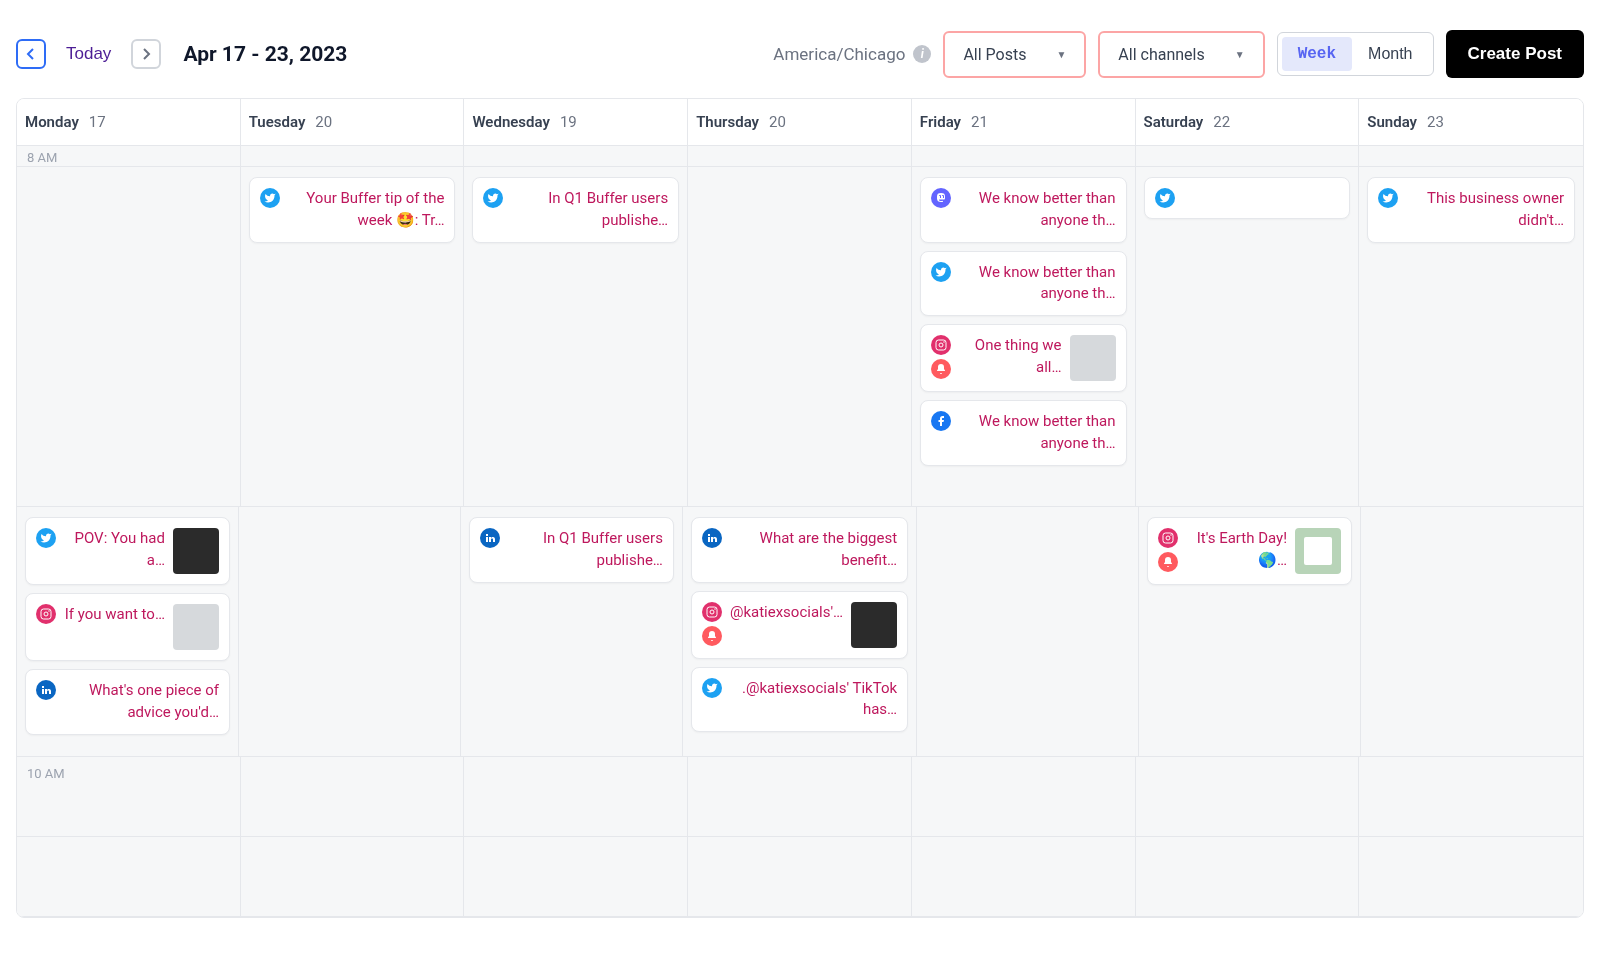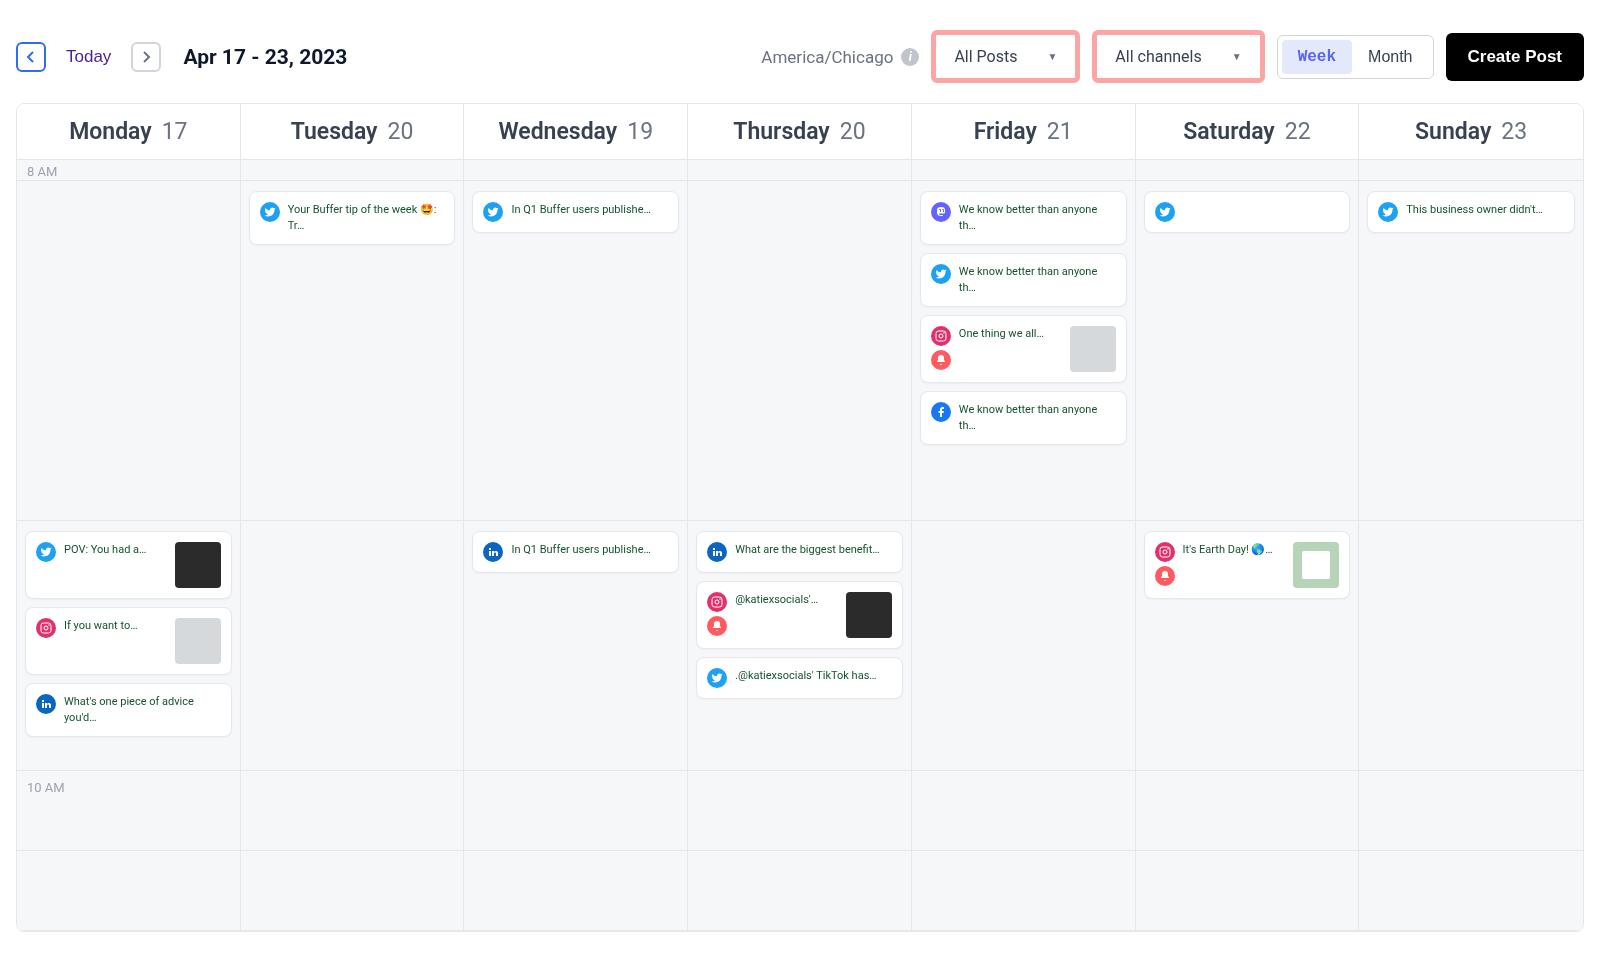--- a/index.html
+++ b/index.html
@@ -14,7 +14,7 @@
 .spacer { flex: 1; }
 .tz { color: #6b7280; font-size: 17px; display: flex; align-items: center; gap: 8px; }
 .info-icon { width: 18px; height: 18px; border-radius: 50%; background: #c0c4cc; color: #fff; display: inline-flex; align-items: center; justify-content: center; font-size: 12px; font-weight: 700; font-style: italic; }
-.dropdown { padding: 12px 18px; border: 5px solid #fca5a5; border-radius: 6px; background: #fff; font-size: 16px; color: #374151; cursor: pointer; display: flex; align-items: center; gap: 30px; }
+.dropdown { padding: 12px 18px; border: 2px solid #fca5a5; border-radius: 6px; background: #fff; font-size: 16px; color: #374151; cursor: pointer; display: flex; align-items: center; gap: 30px; }
 .dropdown .caret { font-size: 10px; color: #6b7280; }
 .view-toggle { display: flex; border: 1px solid #d1d5db; border-radius: 6px; padding: 4px; background: #fff; }
 .view-toggle button { padding: 8px 16px; border: none; background: none; font-size: 16px; color: #374151; cursor: pointer; border-radius: 4px; }

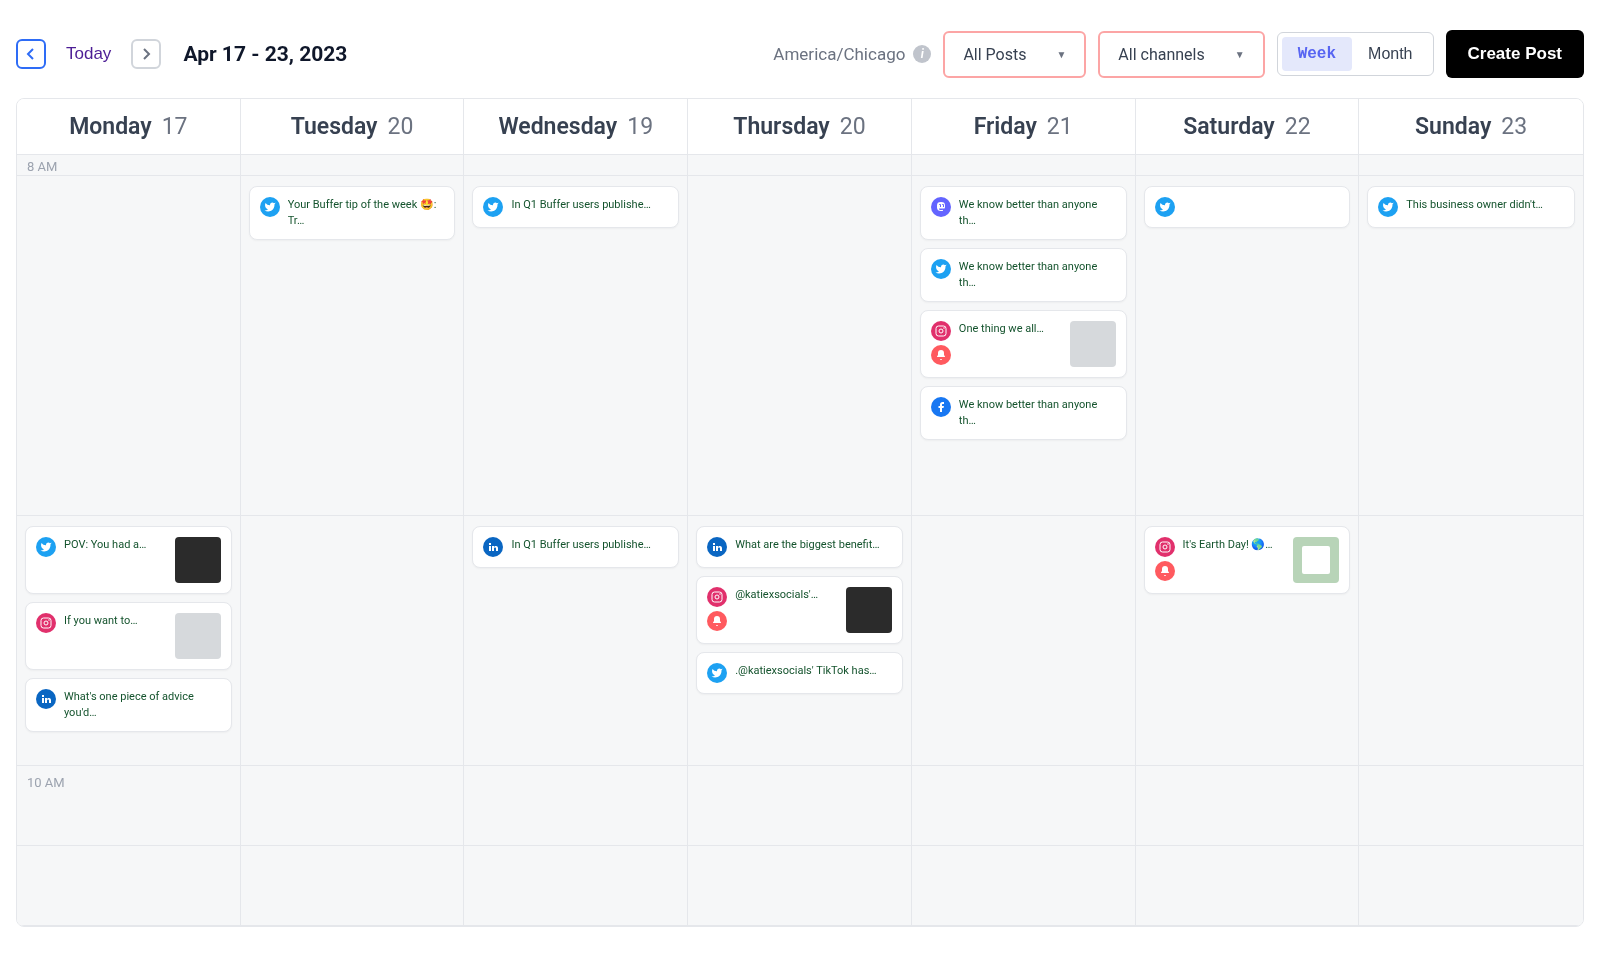--- a/index.html
+++ b/index.html
@@ -23,7 +23,7 @@
 
 .calendar { border: 1px solid #e5e7eb; border-radius: 8px; margin: 0 16px; overflow: hidden; }
 .cal-header { display: grid; grid-template-columns: repeat(7, 1fr); border-bottom: 1px solid #e5e7eb; background: #fff; }
-.day-head { padding: 14px 8px; text-align: center; border-right: 1px solid #e5e7eb; font-size: 23px; }
+.day-head { padding: 14px 8px; border-right: 1px solid #e5e7eb; font-size: 15px; }
 .day-head:last-child { border-right: none; }
 .day-name { font-weight: 600; color: #374151; }
 .day-num { color: #6b7280; margin-left: 10px; }

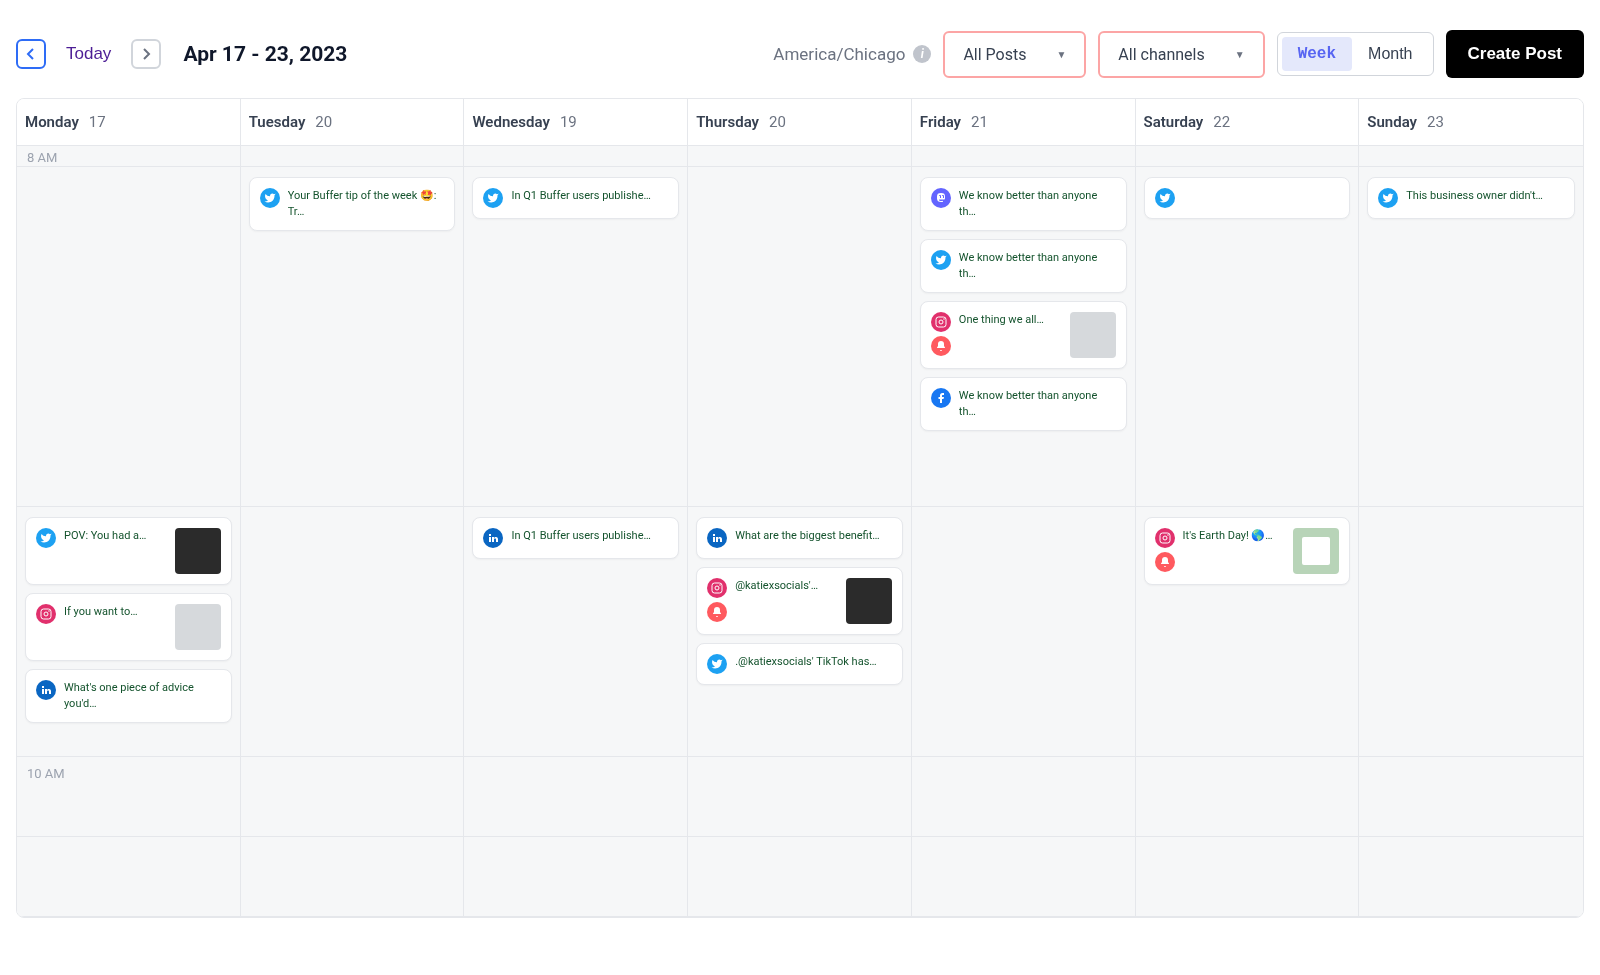--- a/index.html
+++ b/index.html
@@ -46,7 +46,7 @@
 .ic-facebook { background: #1877f2; }
 .ic-mastodon { background: #6364ff; }
 .ic-bell { background: #ff5a5f; }
-.post-text { font-size: 11px; color: #14532d; line-height: 1.45; overflow: hidden; display: -webkit-box; -webkit-line-clamp: 2; -webkit-box-orient: vertical; flex: 1; }
+.post-text { font-size: 15px; color: #be185d; line-height: 1.45; overflow: hidden; display: -webkit-box; -webkit-line-clamp: 2; -webkit-box-orient: vertical; flex: 1; text-align: right; }
 .thumb { width: 46px; height: 46px; background: #d6d9dc; border-radius: 4px; flex-shrink: 0; display: flex; align-items: center; justify-content: center; overflow: hidden; }
 .thumb.dark { background: #2b2b2b; }
 .thumb.green { background: #b8d4b8; }

